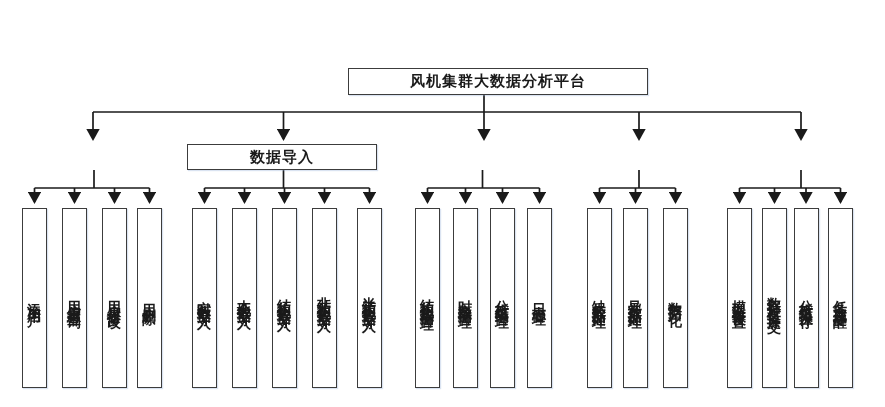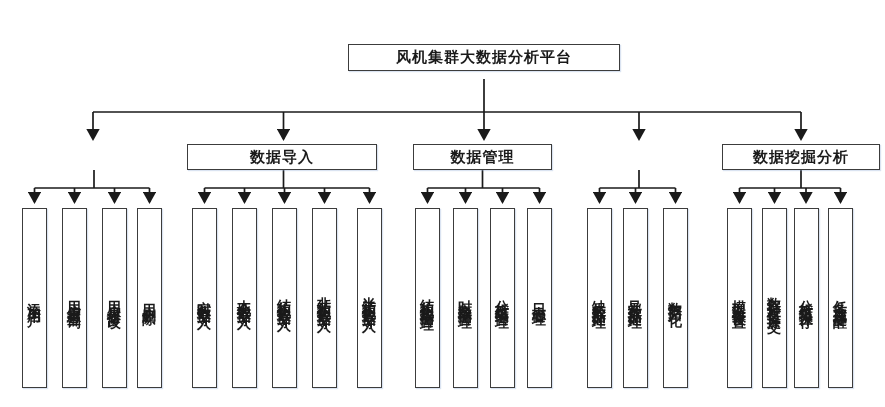--- a/index.html
+++ b/index.html
@@ -42,8 +42,8 @@
   }
   .root {
     left: 348px;
-    top: 44px;
-    width: 272px;
+    top: 68px;
+    width: 300px;
   }
   .lvl2 { top: 144px; height: 26px; }
   .vbox {

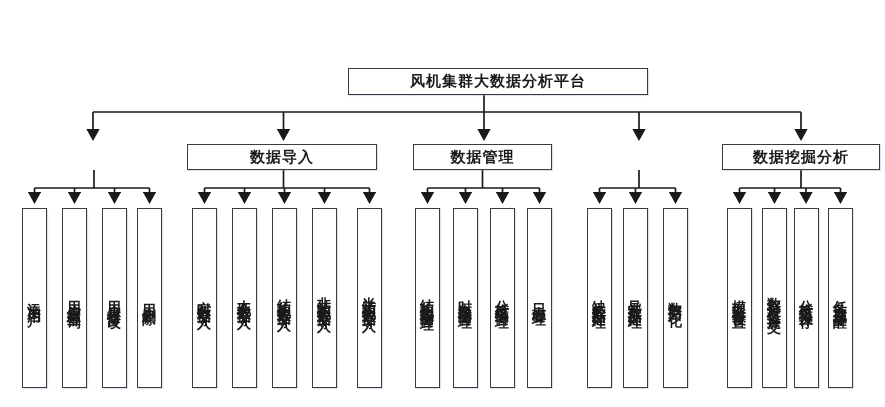--- a/index.html
+++ b/index.html
@@ -123,7 +123,6 @@
   <div class="node hnode root">风机集群大数据分析平台</div>
 
   <div class="node hnode lvl2" style="left:187px; width:190px;">数据导入</div>
-  <div class="node hnode lvl2" style="left:413px; width:139px;">数据管理</div>
   <div class="node hnode lvl2" style="left:722px; width:158px;">数据挖掘分析</div>
 
   <div class="node vbox" style="left:22px;">

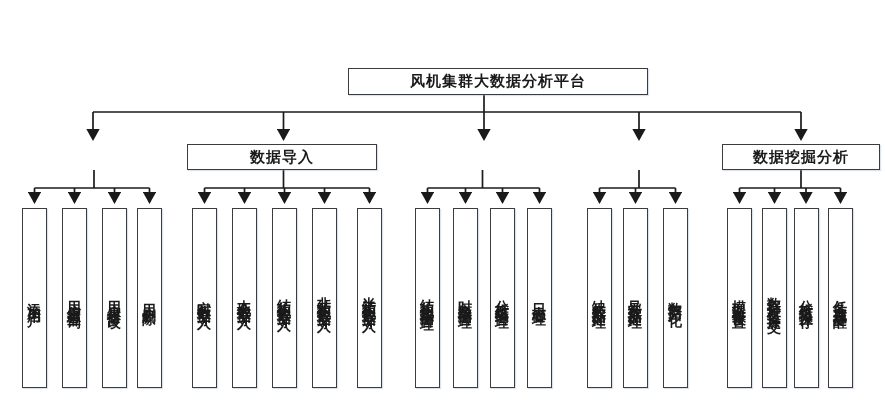--- a/index.html
+++ b/index.html
@@ -123,7 +123,6 @@
   <div class="node hnode root">风机集群大数据分析平台</div>
 
   <div class="node hnode lvl2" style="left:187px; width:190px;">数据导入</div>
-  <div class="node hnode lvl2" style="left:722px; width:158px;">数据挖掘分析</div>
 
   <div class="node vbox" style="left:22px;">
       <span>添加用户</span>

